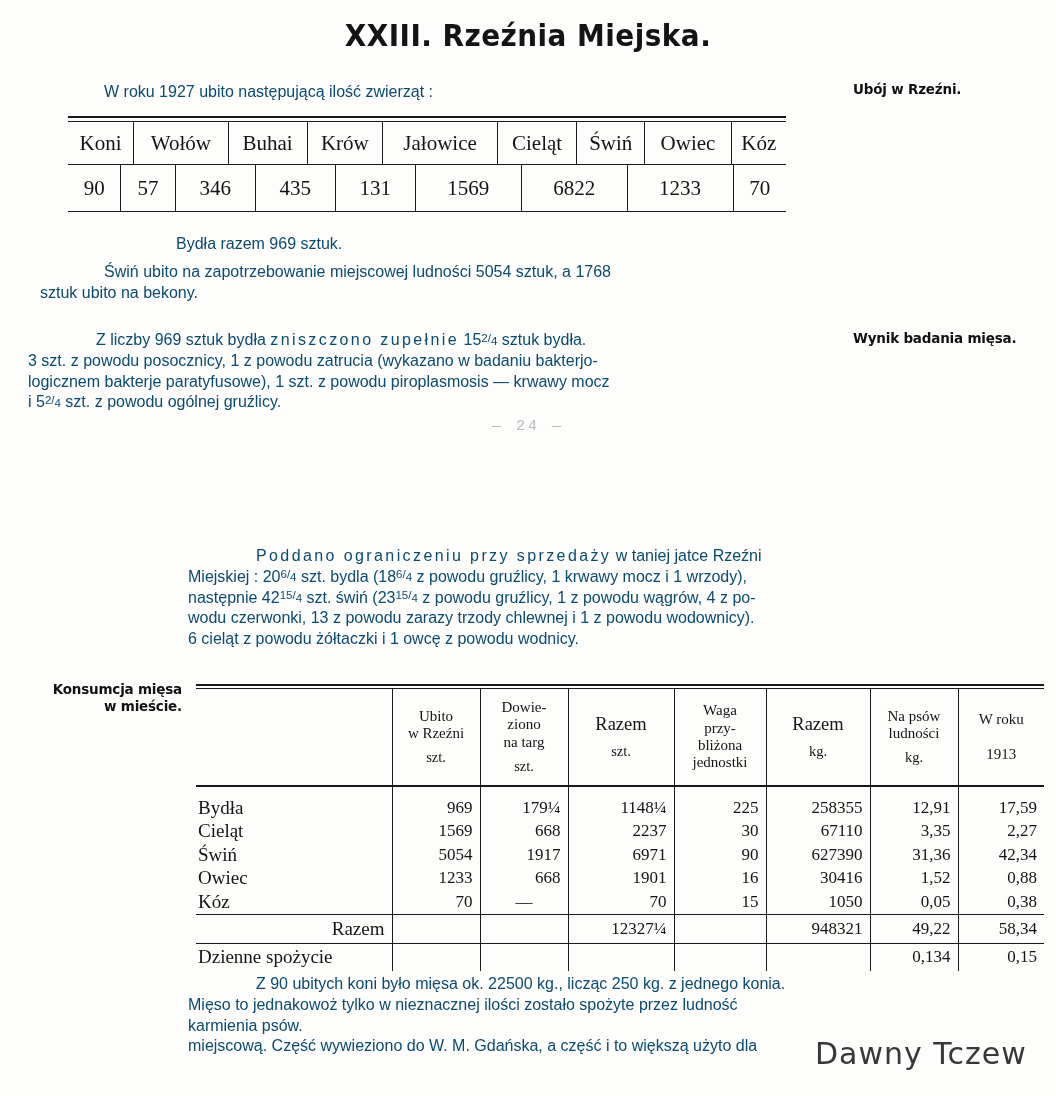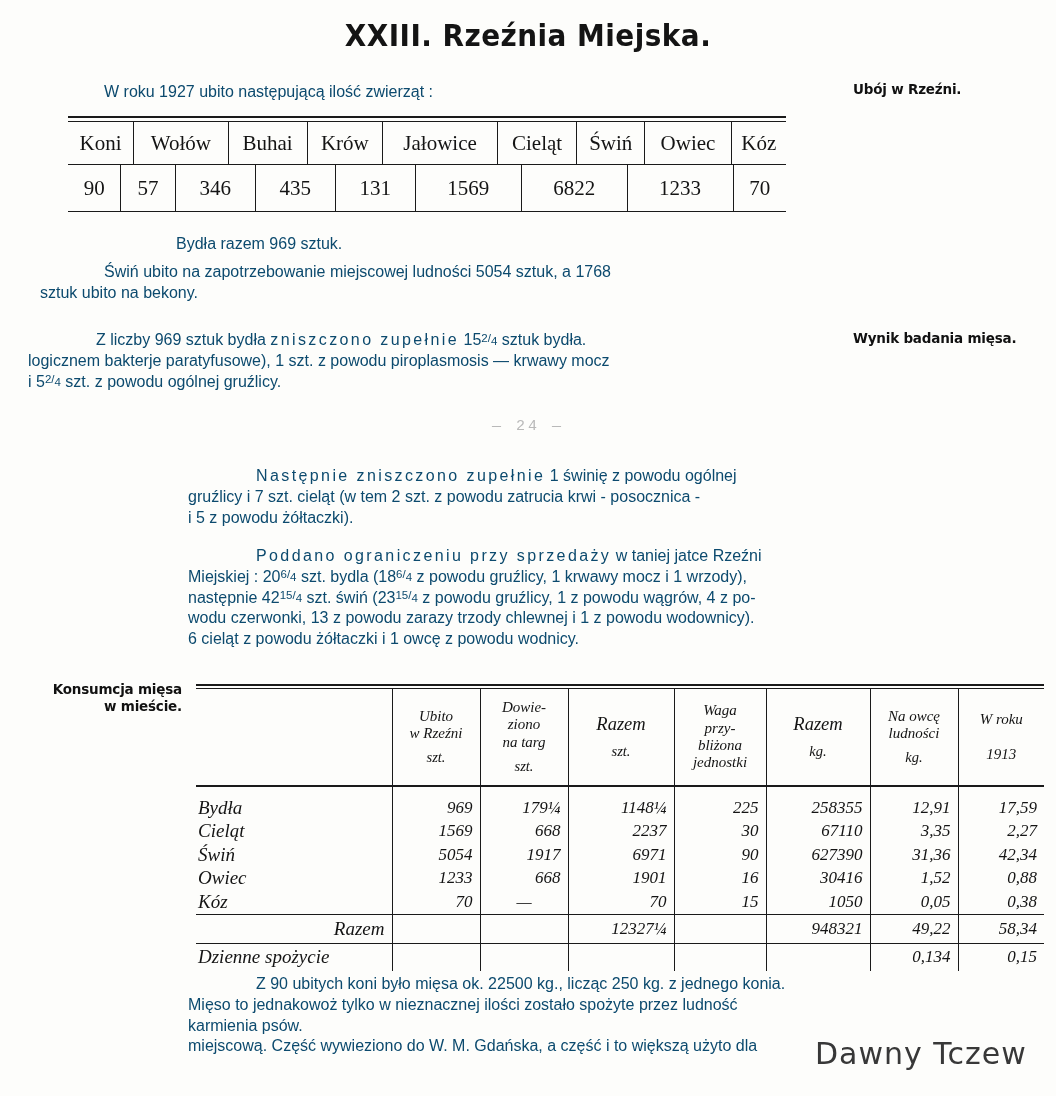--- a/index.html
+++ b/index.html
@@ -258,6 +258,7 @@
     <div style="text-indent:68px;" class="nowrap">
       <span>Z liczby 969 sztuk bydła </span><span class="sp">zniszczono zupełnie</span><span> 15</span><span class="frac"><span>2</span>/<span class="den">4</span></span><span> sztuk bydła.</span>
     </div>
+    <div><span>3 szt. z powodu posocznicy, 1 z powodu zatrucia (wykazano w badaniu bakterjo-</span></div>
     <div><span>logicznem bakterje paratyfusowe), 1 szt. z powodu piroplasmosis — krwawy mocz</span></div>
     <div>
       <span>i 5</span><span class="frac"><span>2</span>/<span class="den">4</span></span><span> szt. z powodu ogólnej gruźlicy.</span>

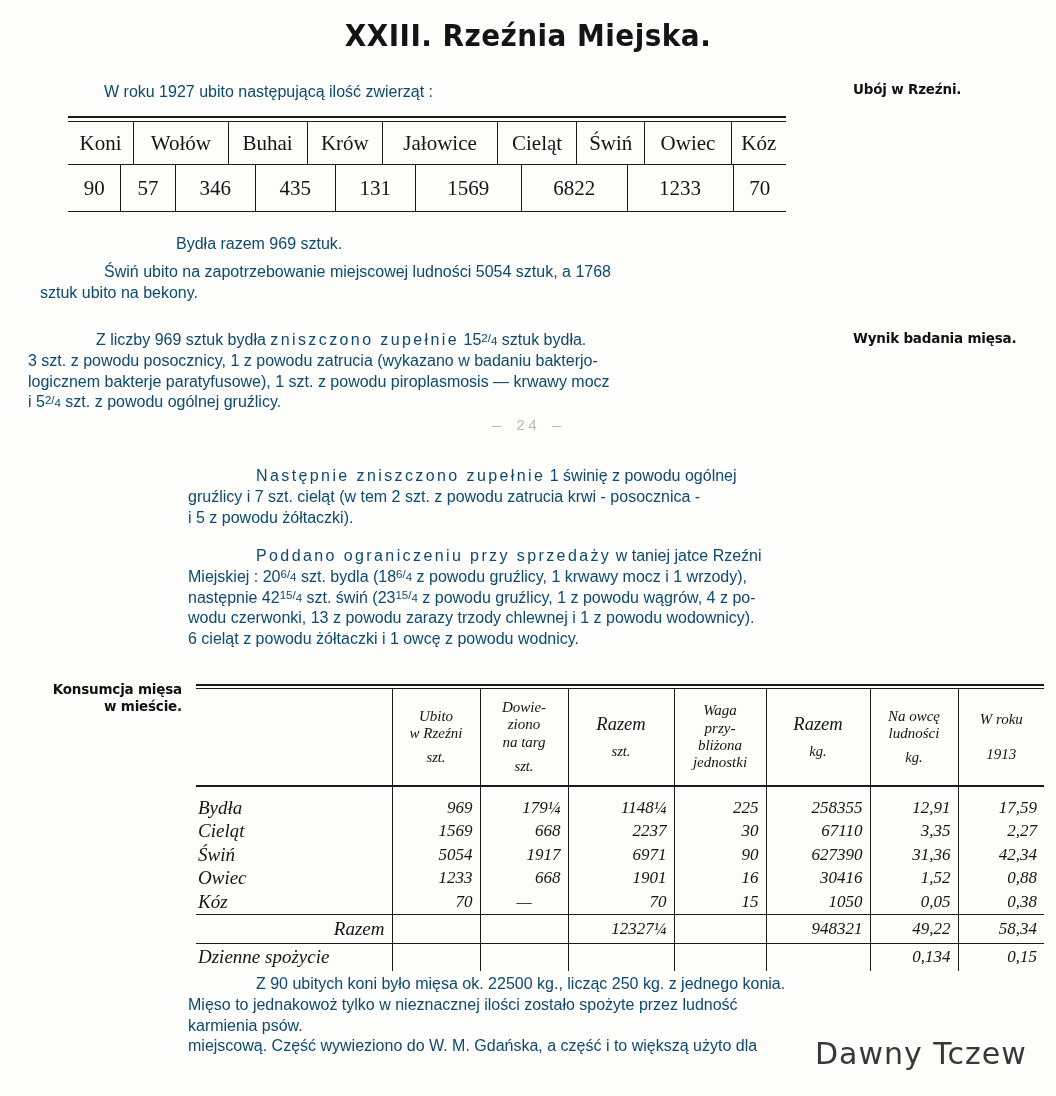--- a/index.html
+++ b/index.html
@@ -267,13 +267,6 @@
 
   <div class="folio">— 24 —</div>
 
-  <div class="para" style="left:188px; top:466px; width:700px;">
-    <div style="text-indent:68px;" class="nowrap">
-      <span class="sp">Następnie zniszczono zupełnie</span><span> 1 świnię  z  powodu   ogólnej</span>
-    </div>
-    <div><span>gruźlicy i 7 szt. cieląt (w tem 2 szt. z powodu zatrucia krwi - posocznica -</span></div>
-    <div><span>i 5 z powodu żółtaczki).</span></div>
-  </div>
 
   <div class="para" style="left:188px; top:546px; width:772px;">
     <div style="text-indent:68px;" class="nowrap">

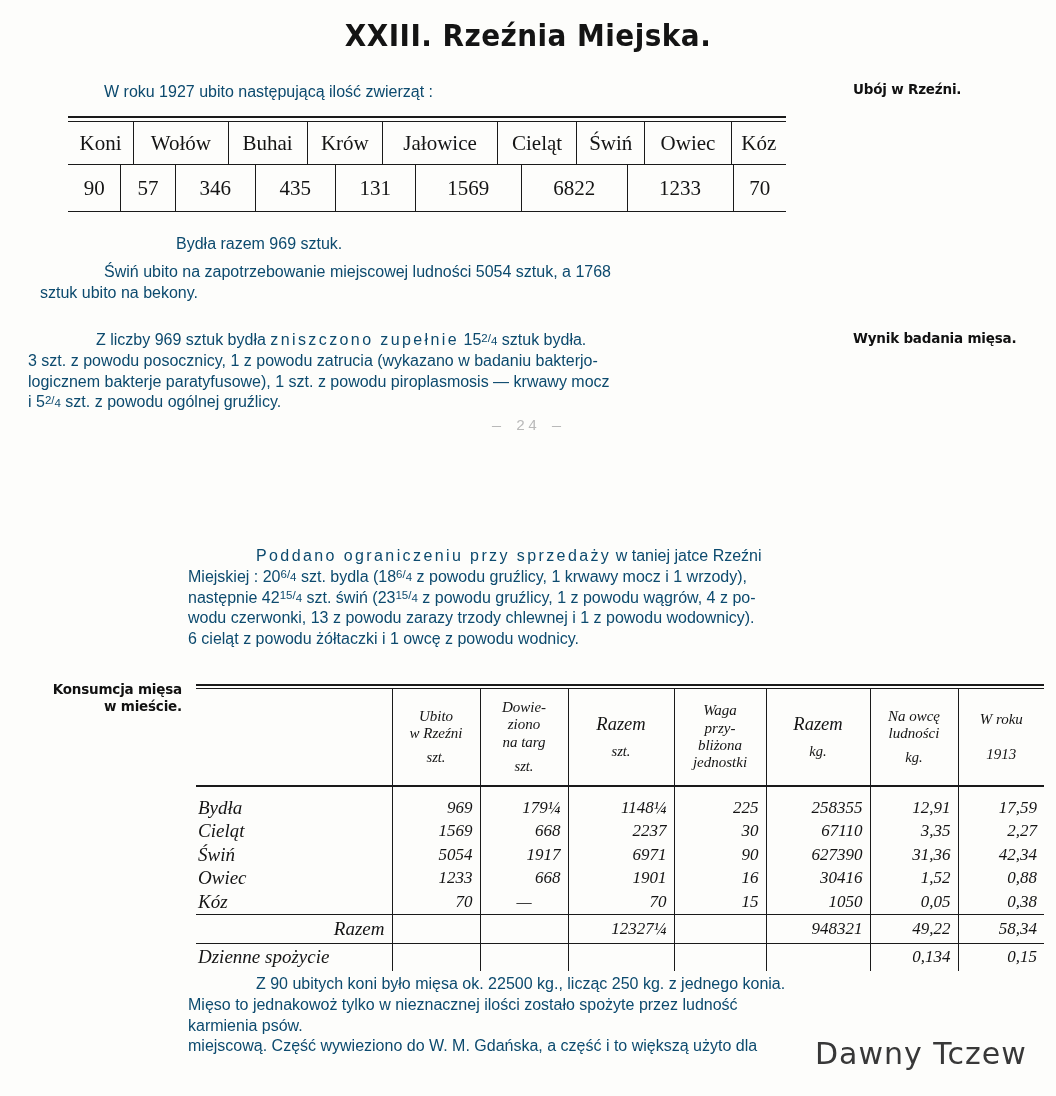--- a/index.html
+++ b/index.html
@@ -128,7 +128,6 @@
     font-family: "Liberation Serif", serif;
     font-size: 16.5px;
     color: #141414;
-    font-style: italic;
   }
   table.t2 th, table.t2 td {
     border-left: 1.5px solid #1a1a1a;

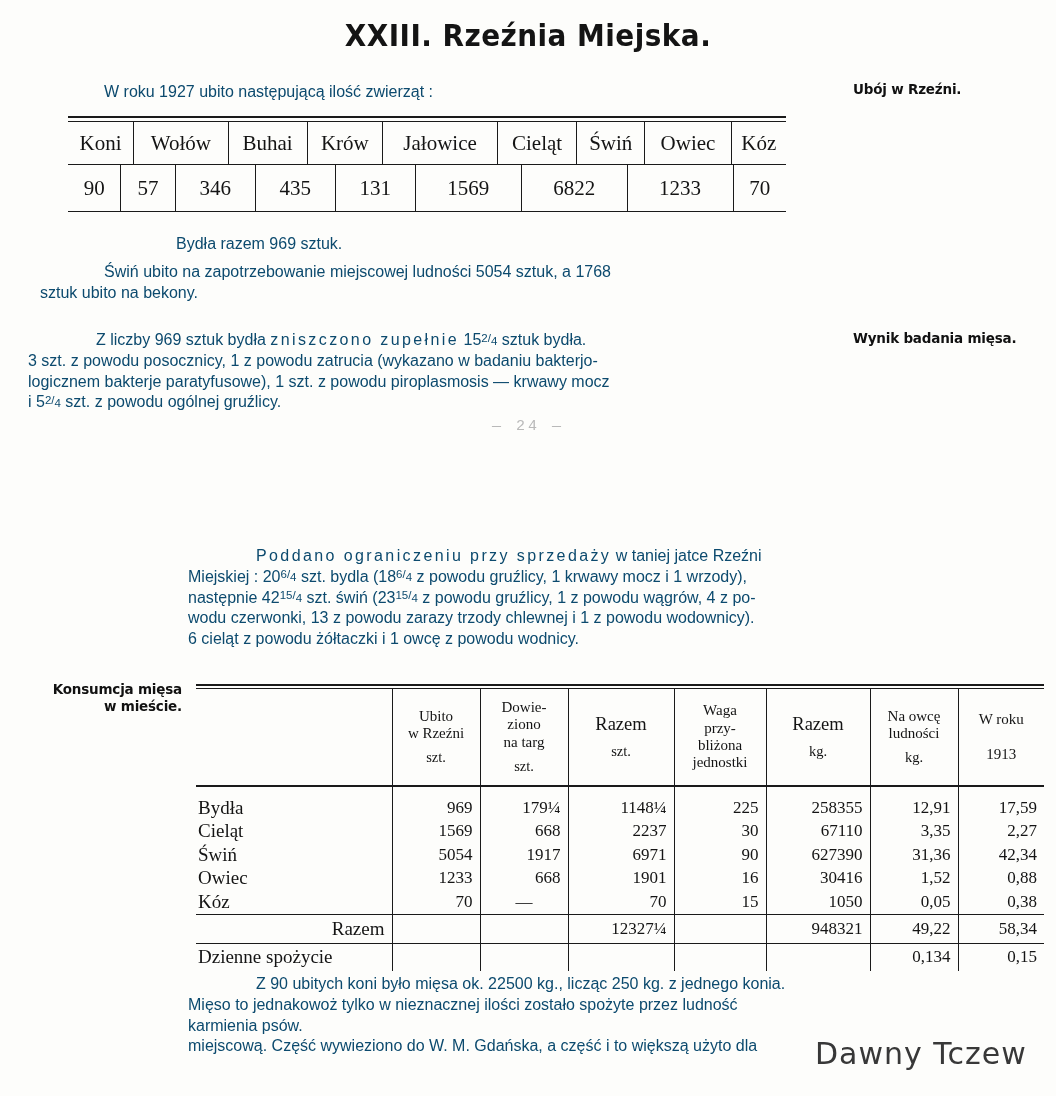--- a/index.html
+++ b/index.html
@@ -334,7 +334,7 @@
           </th>
 
           <th>
-            <span>Na owcę</span><br>
+            <span>Na psów</span><br>
             <span>ludności</span>
             <span class="unit">kg.</span>
           </th>

